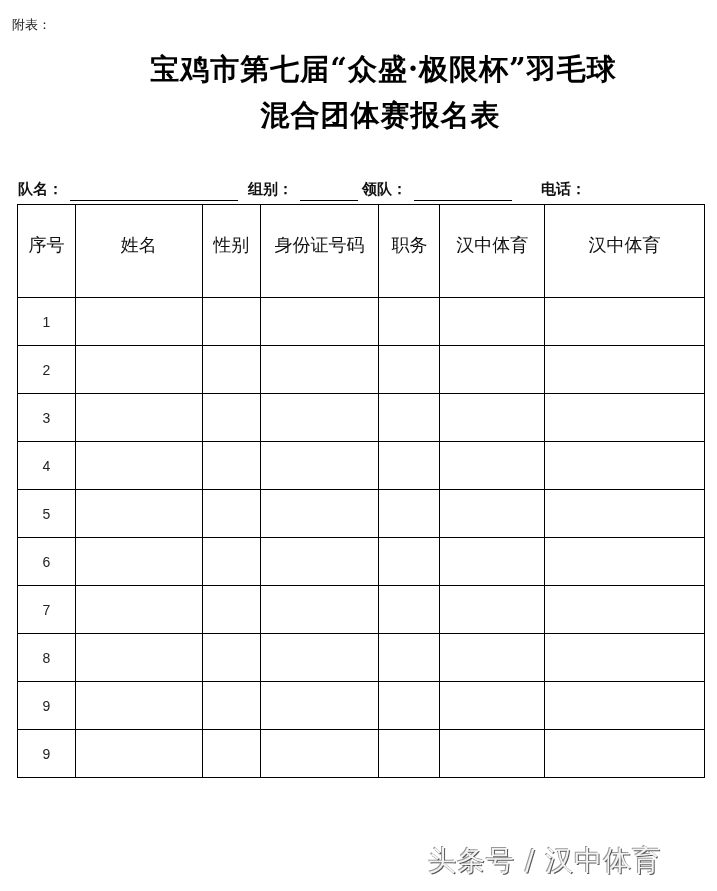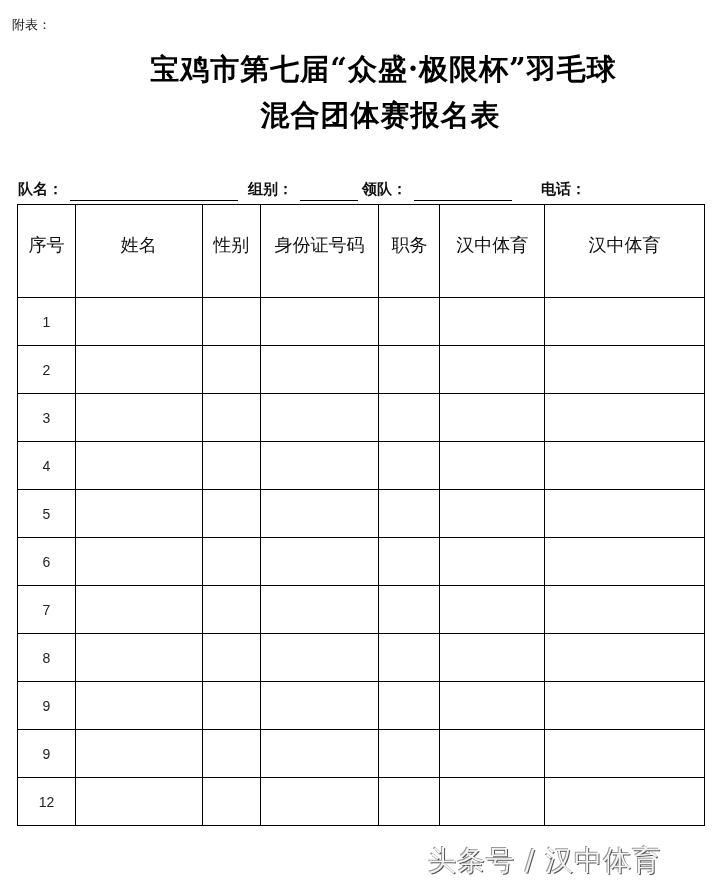--- a/index.html
+++ b/index.html
@@ -148,15 +148,6 @@
         <td></td>
         <td></td>
       </tr>
-      <tr>
-        <td class="num">12</td>
-        <td></td>
-        <td></td>
-        <td></td>
-        <td></td>
-        <td></td>
-        <td></td>
-      </tr>
     </tbody>
 </table>
 

